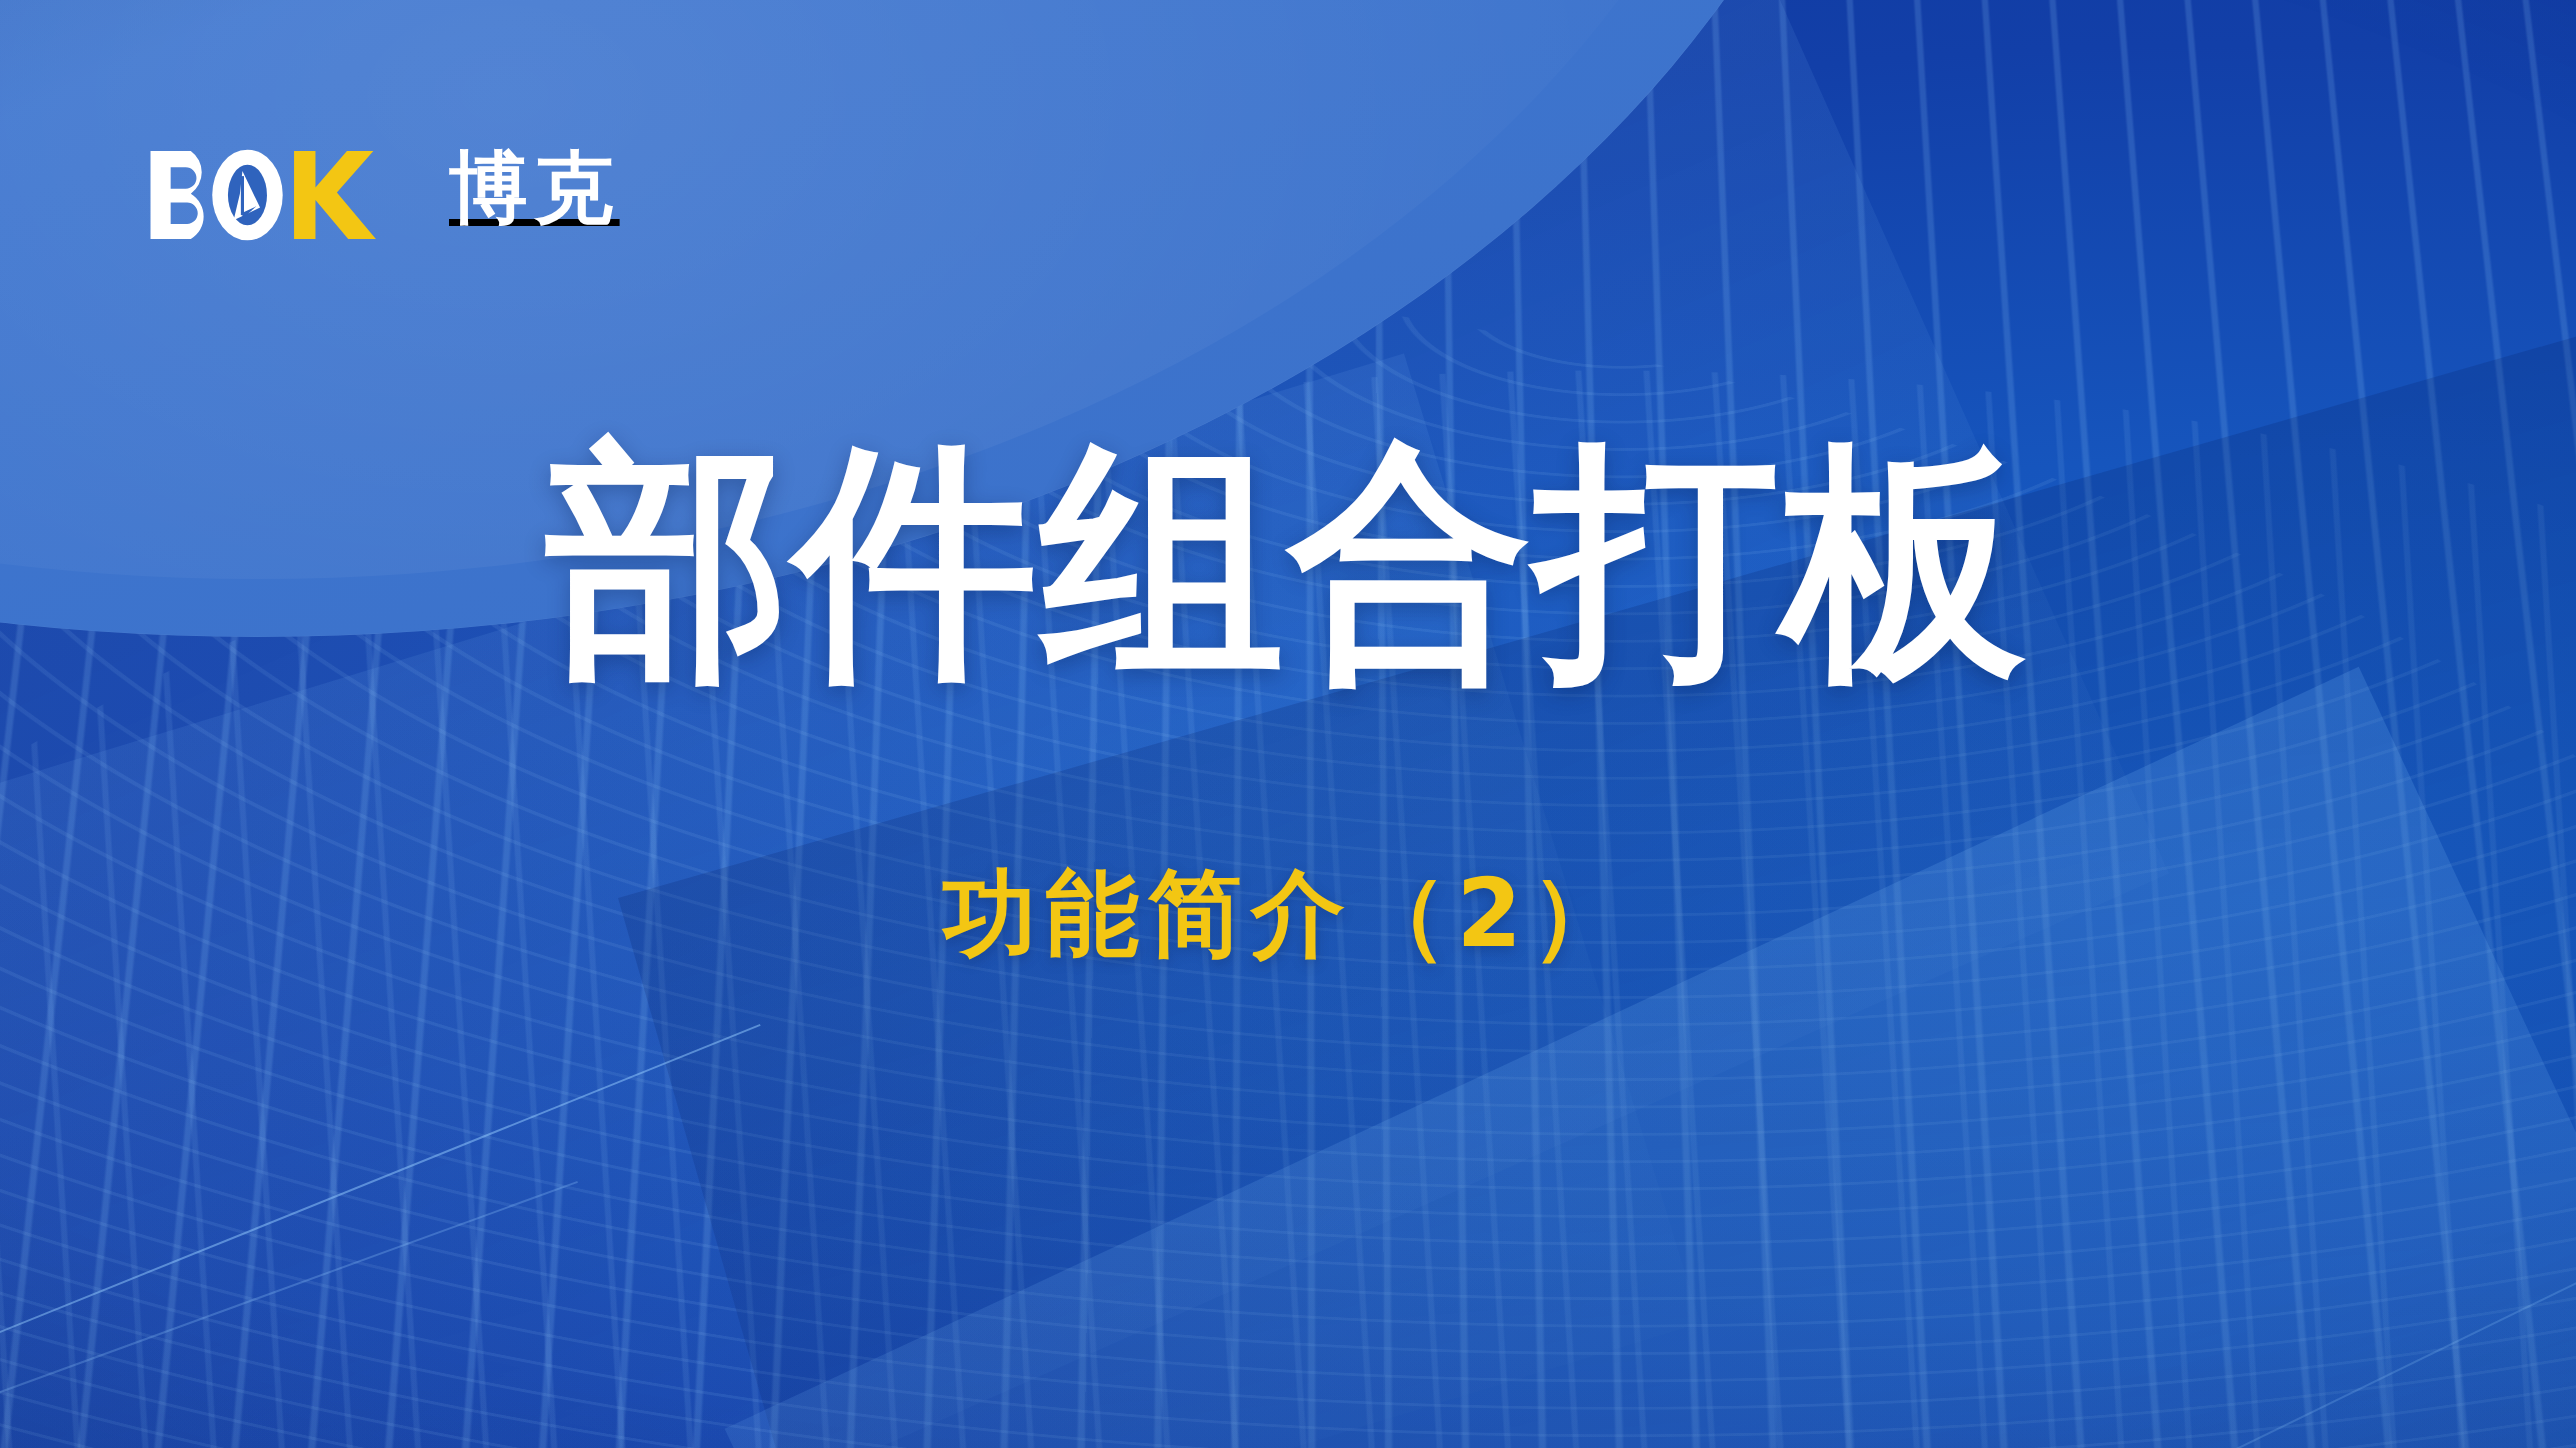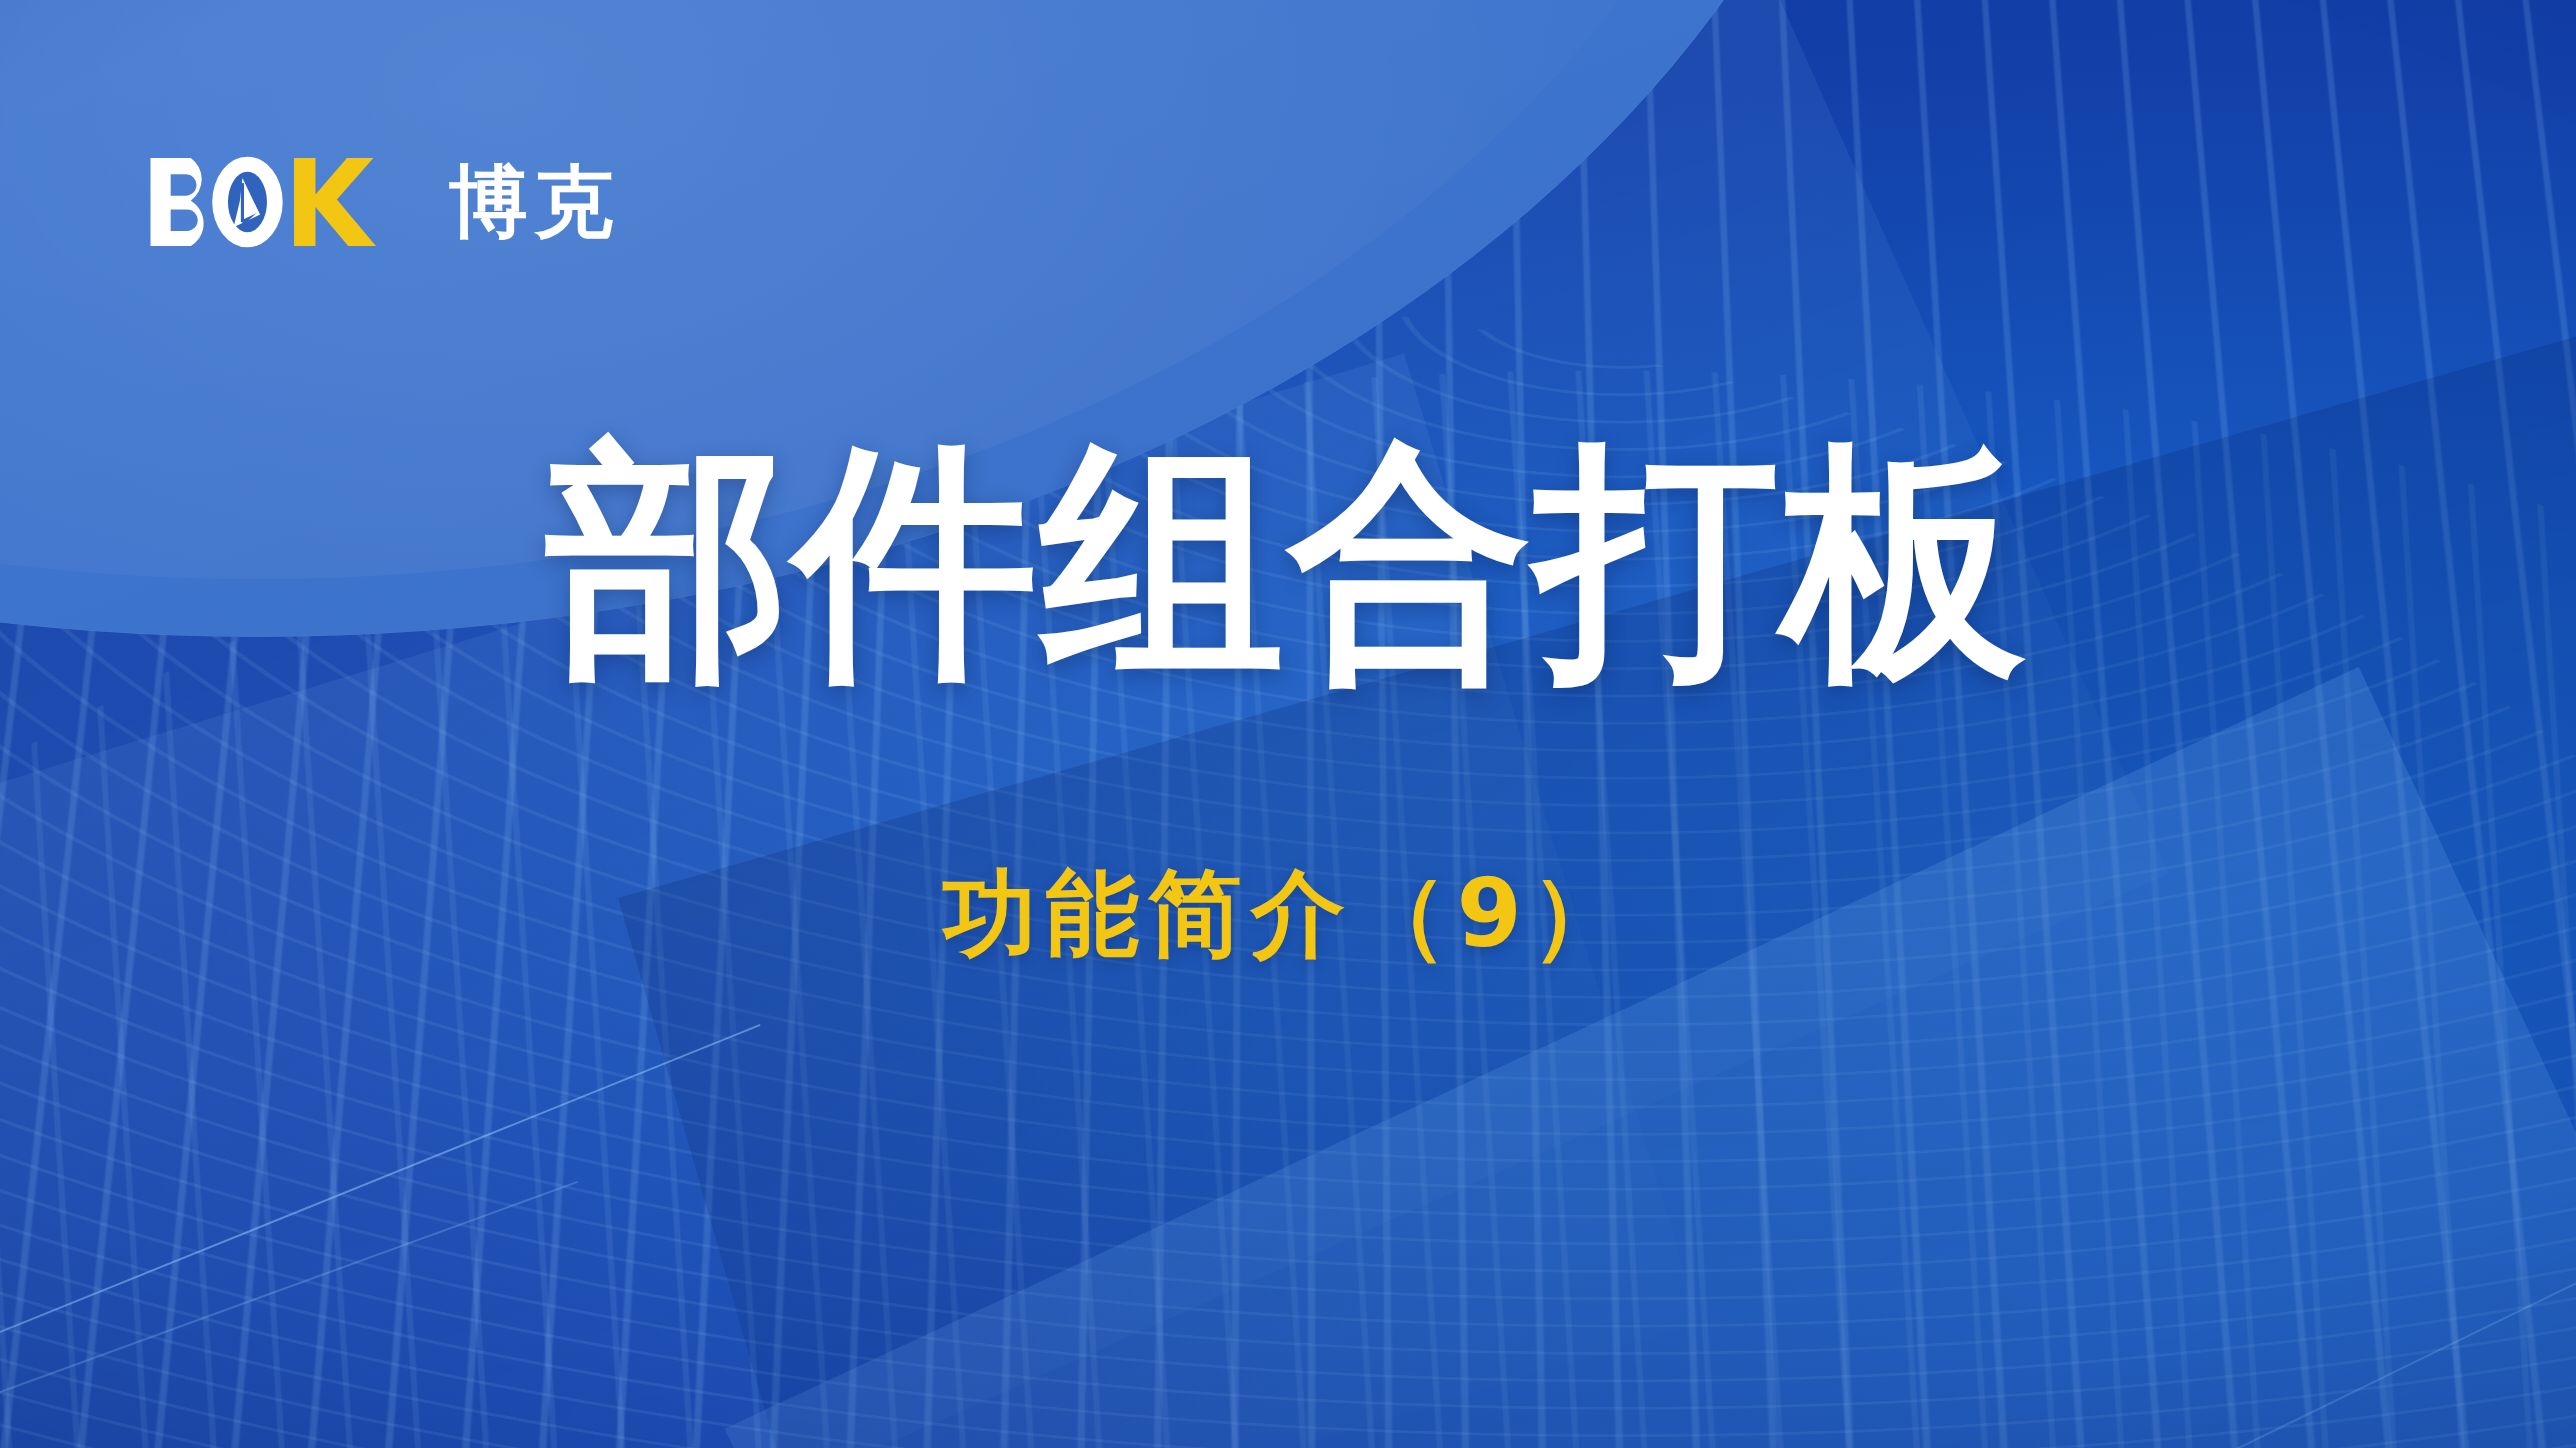--- a/index.html
+++ b/index.html
@@ -112,8 +112,9 @@
   
   .logo{
     position:absolute;left:148px;top:148px;
-    display:flex;align-items:center;gap:24px;
+    display:flex;gap:24px;
     height:107px;
+    text-decoration:underline;
   }
   .logo-mark{display:flex;align-items:center;height:94px;}
   .logo-cn{

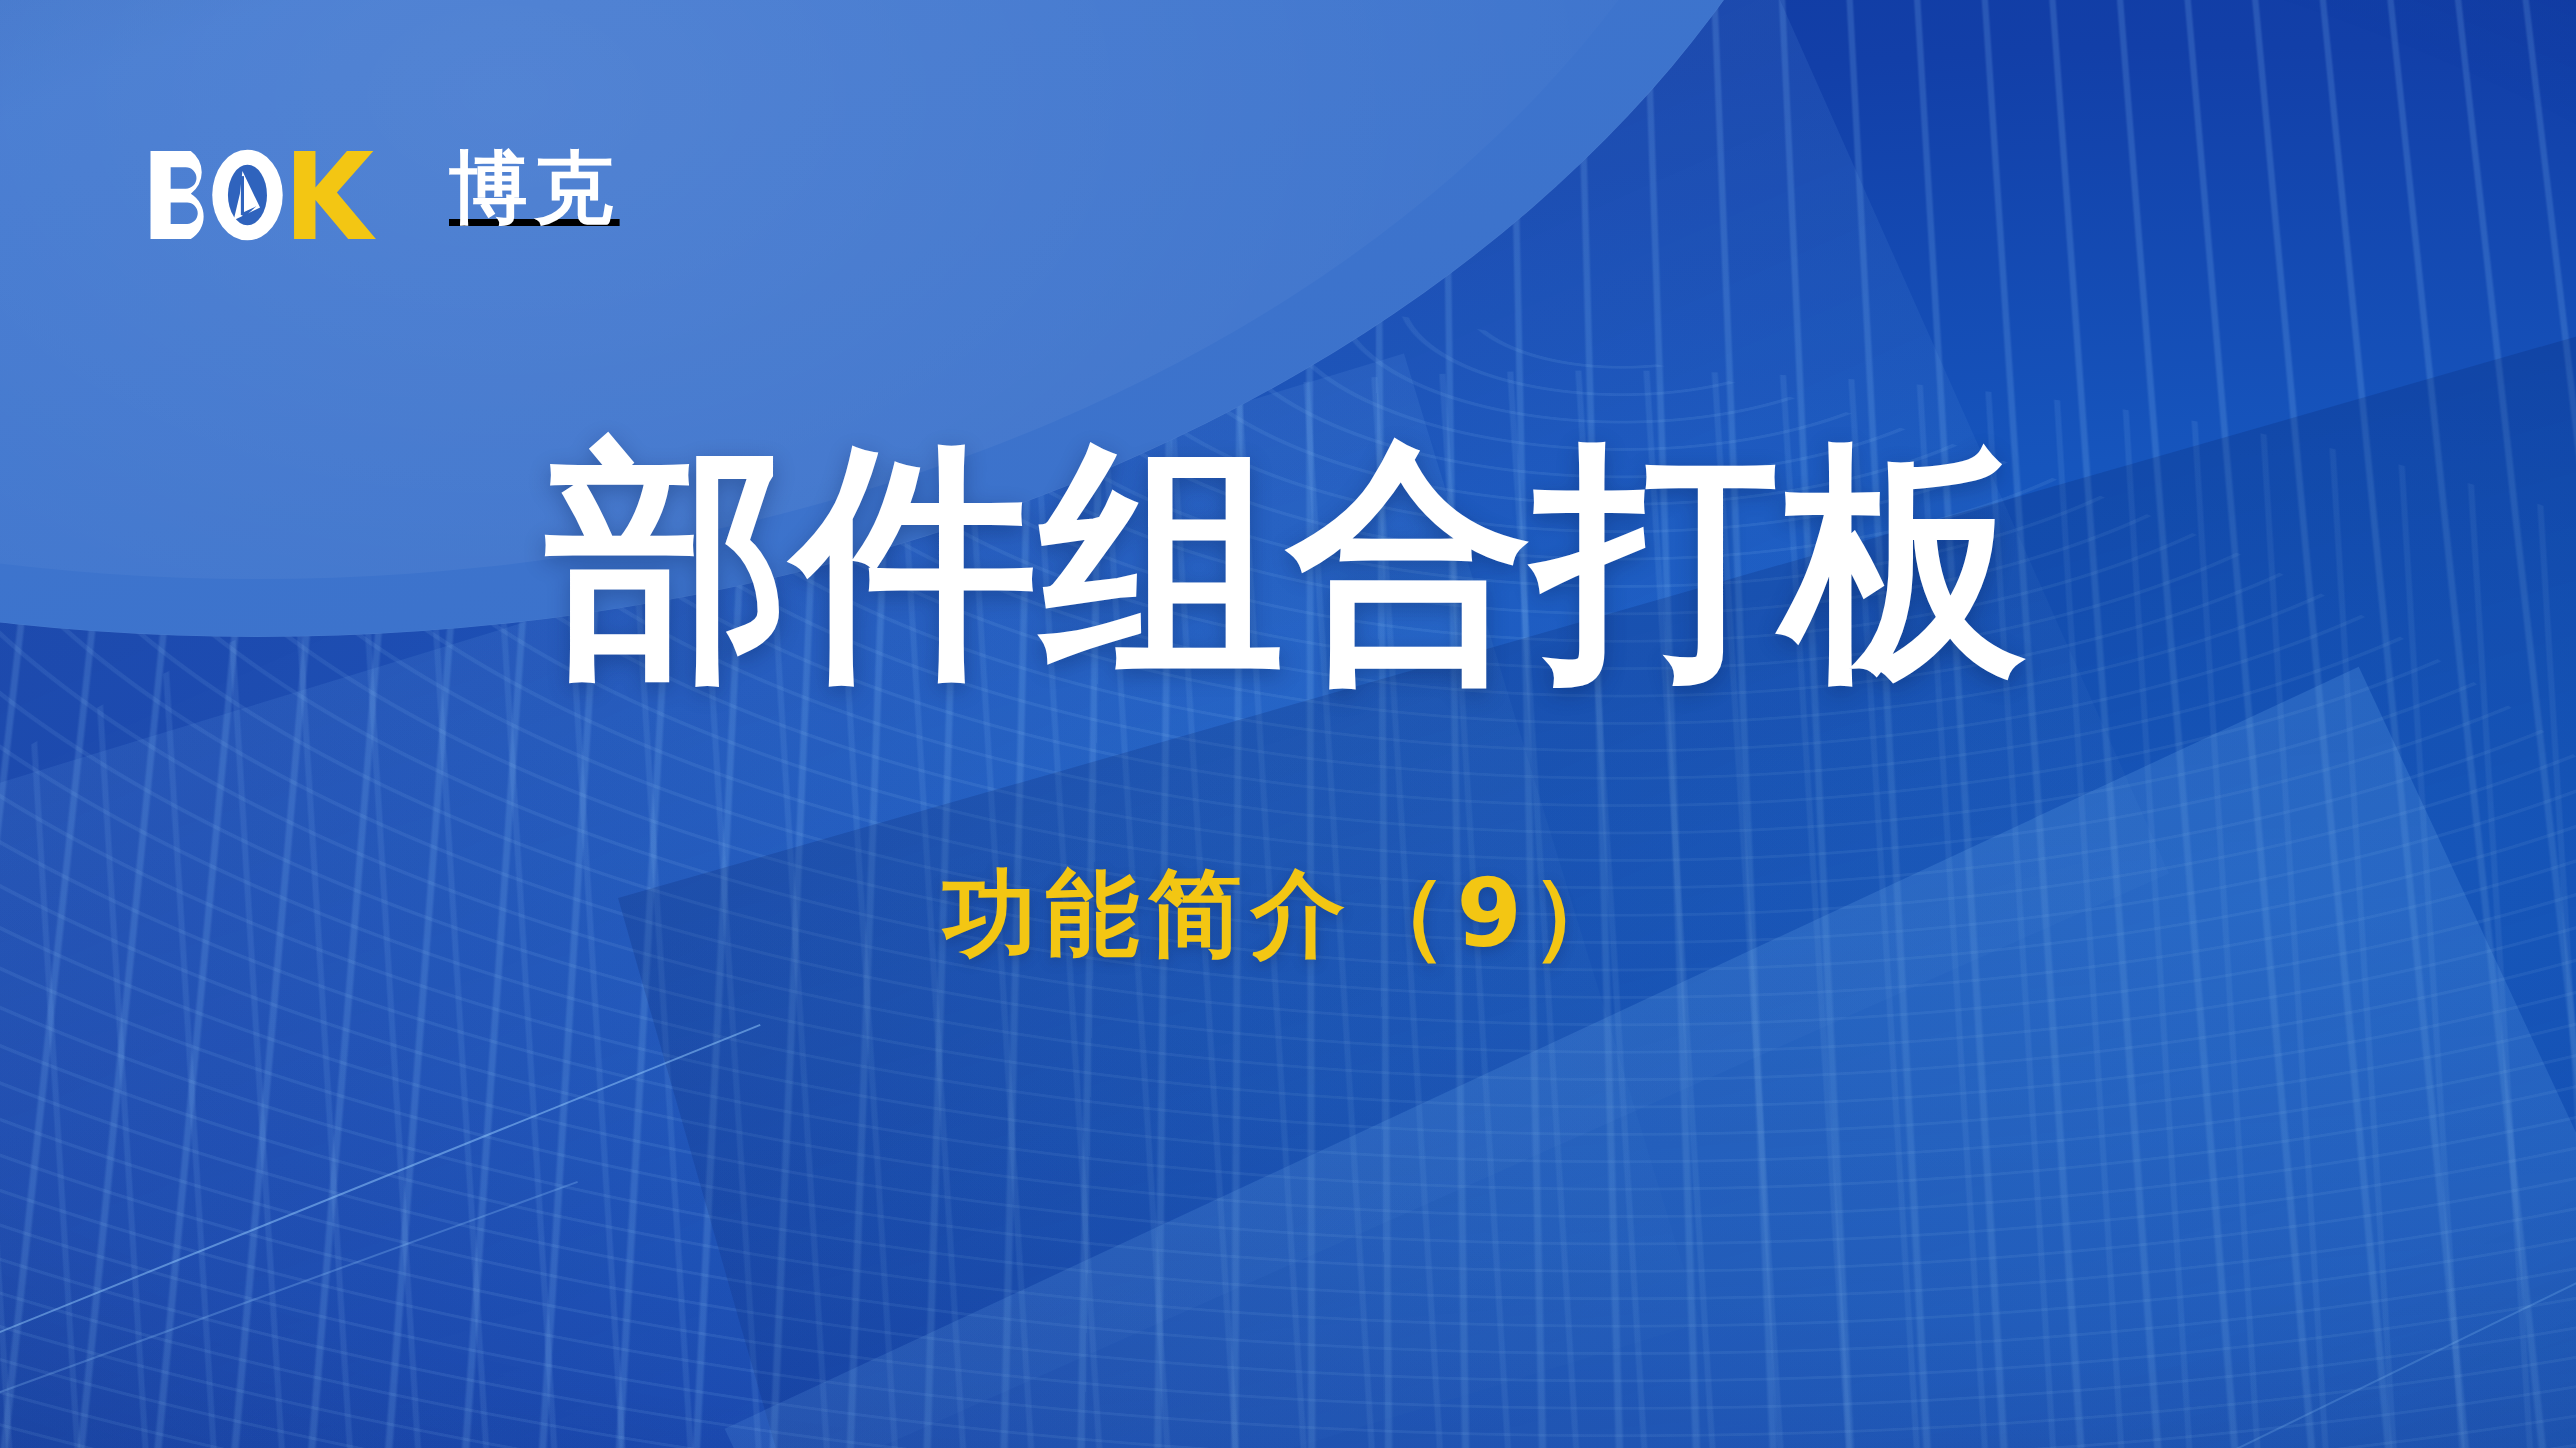--- a/index.html
+++ b/index.html
@@ -193,7 +193,7 @@
 
   <div class="headline">部件组合打板</div>
 
-  <div class="subline">功能简介（9）</div>
+  <div class="subline">功能简介（2）</div>
 
 </div>
 

